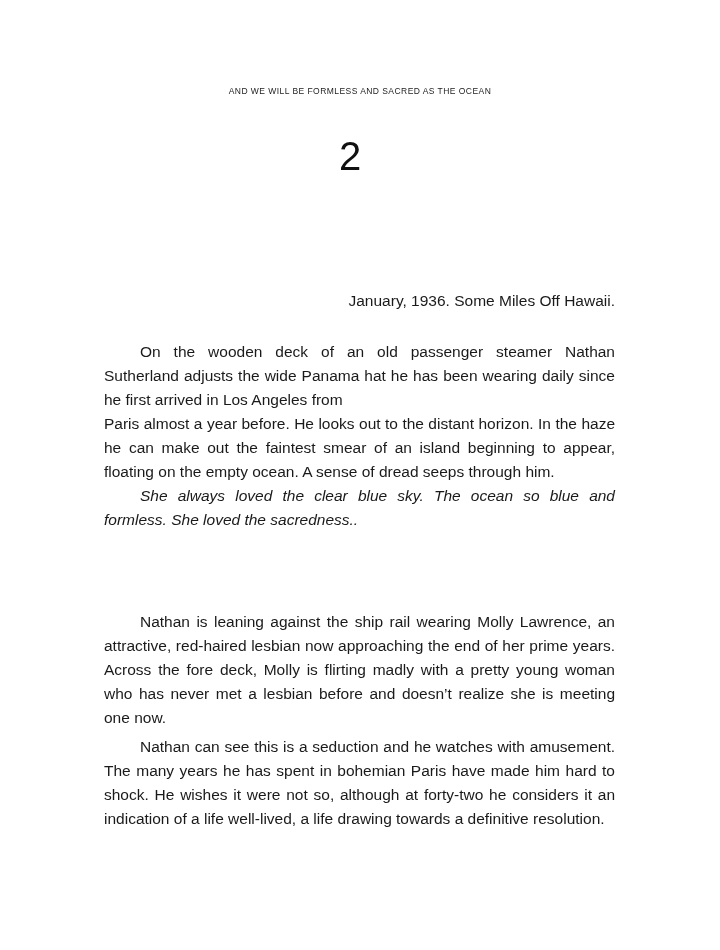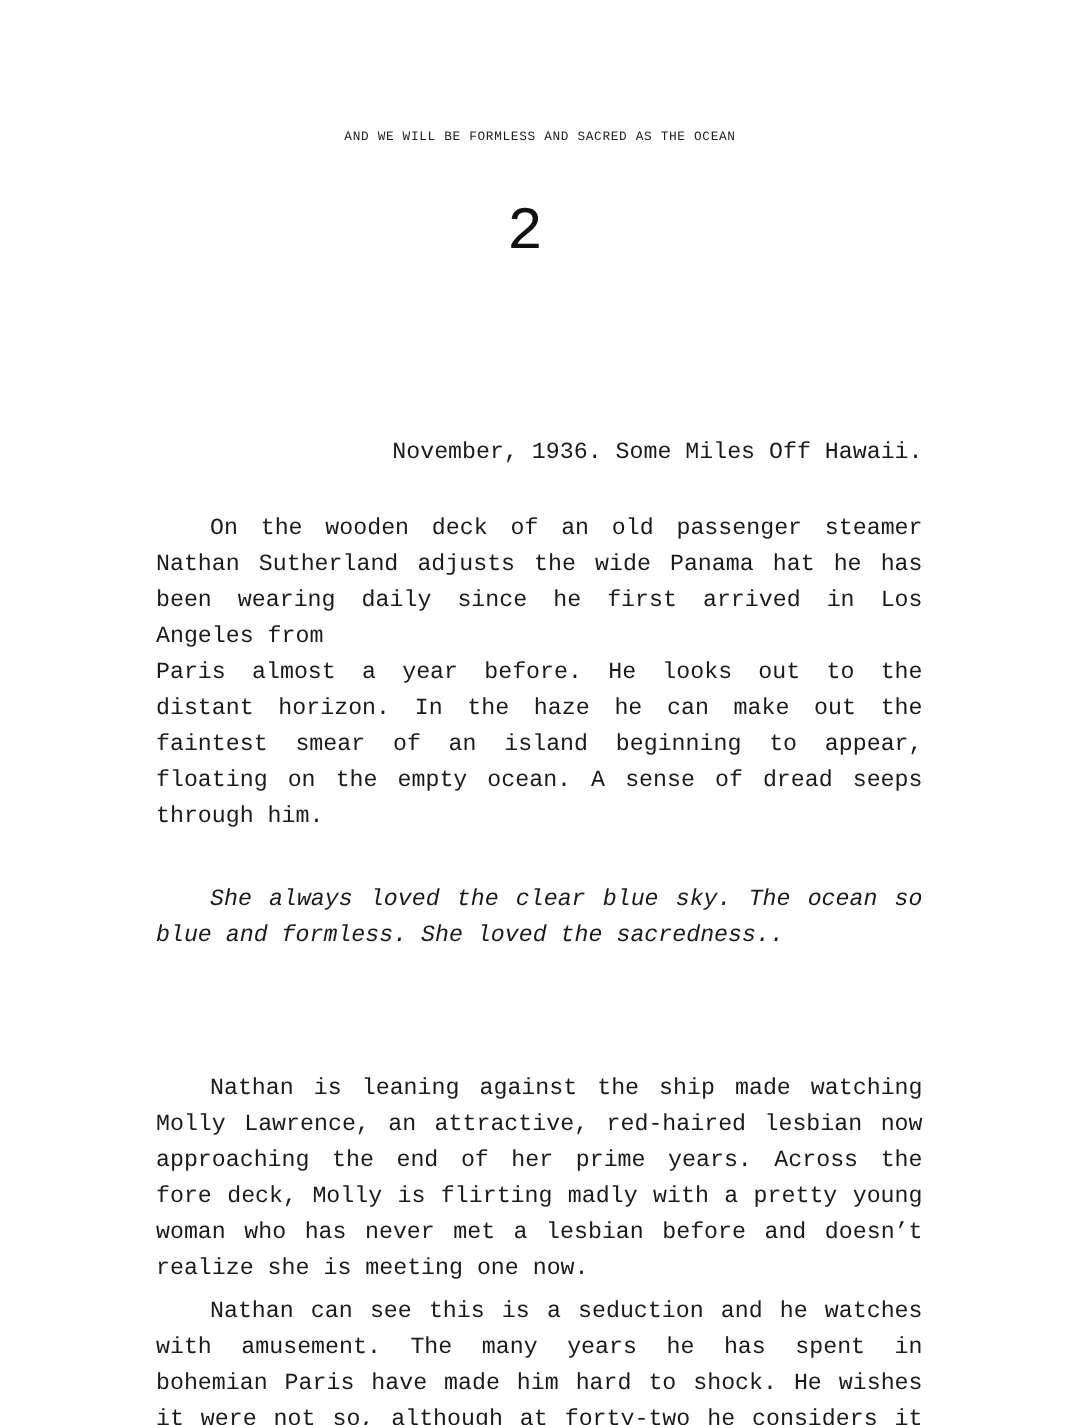--- a/index.html
+++ b/index.html
@@ -13,7 +13,7 @@
     width: 720px;
     height: 950px;
     background: #ffffff;
-    font-family: Liberation Mono, monospace;
+    font-family: Liberation Sans, sans-serif;
     color: #1a1a1a;
     overflow: hidden;
   }

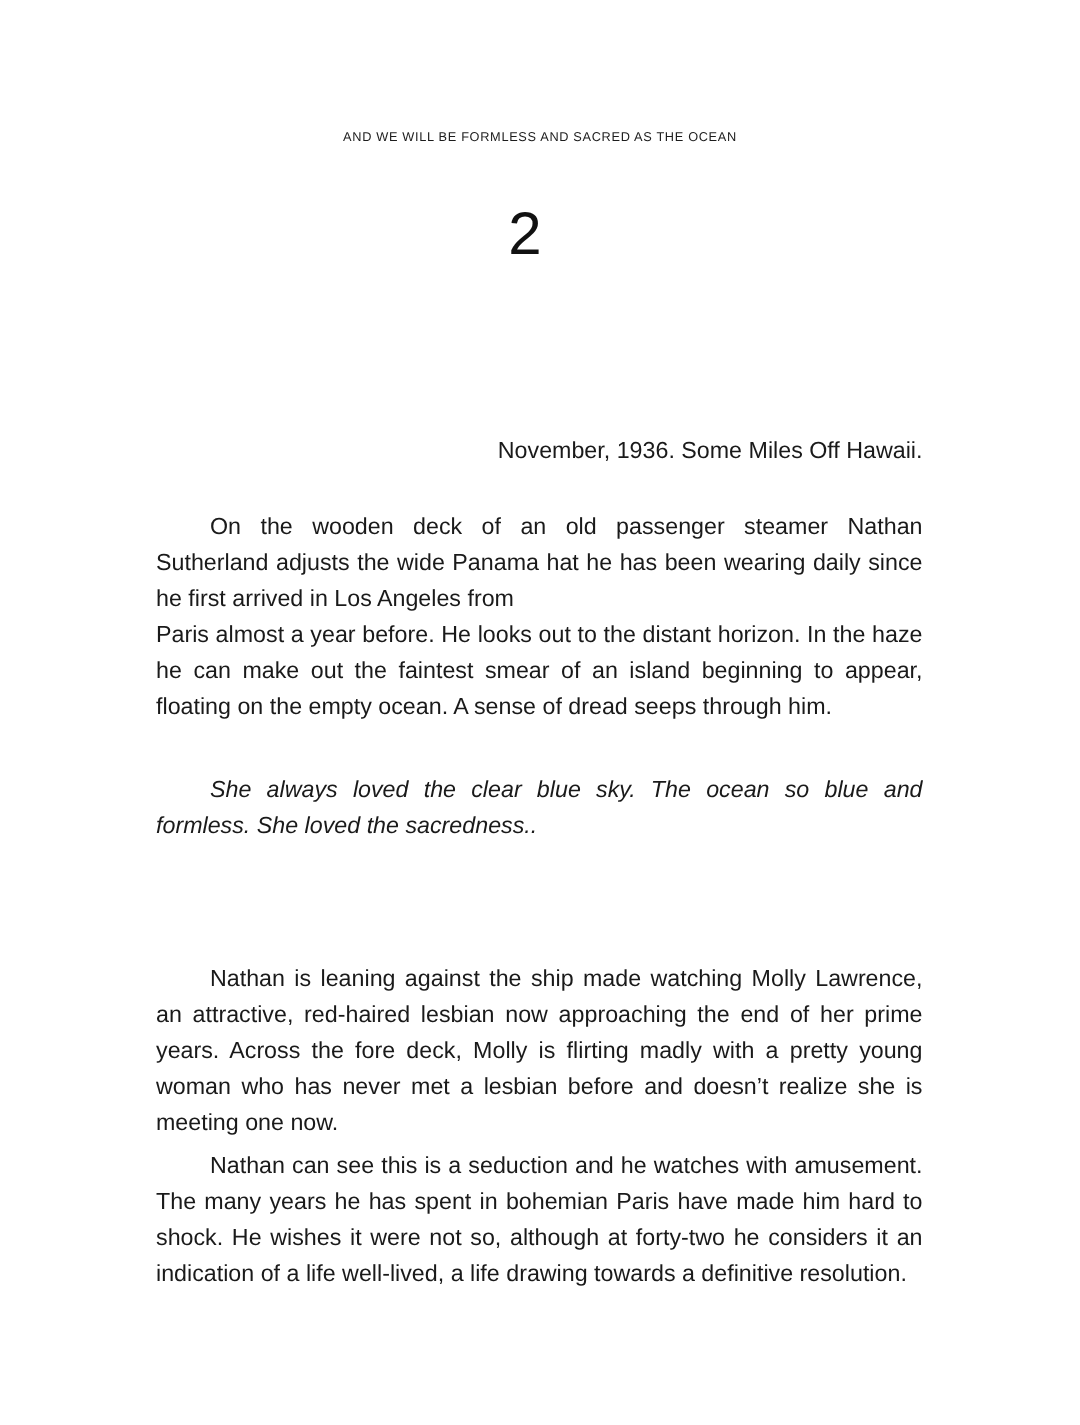--- a/index.html
+++ b/index.html
@@ -89,7 +89,7 @@
 
   <div class="content">
 
-    <div class="dateline">November, 1936. Some Miles Off Hawaii.</div>
+    <div class="dateline">January, 1936. Some Miles Off Hawaii.</div>
 
     <p class="para-first">On the wooden deck of an old passenger steamer Nathan Sutherland adjusts the wide Panama hat he has been wearing daily since he first arrived in Los Angeles from
 Paris almost a year before. He looks out to the distant horizon. In the haze he can make out the faintest smear of an island beginning to appear, floating on the empty ocean. A sense of dread seeps through him.</p>

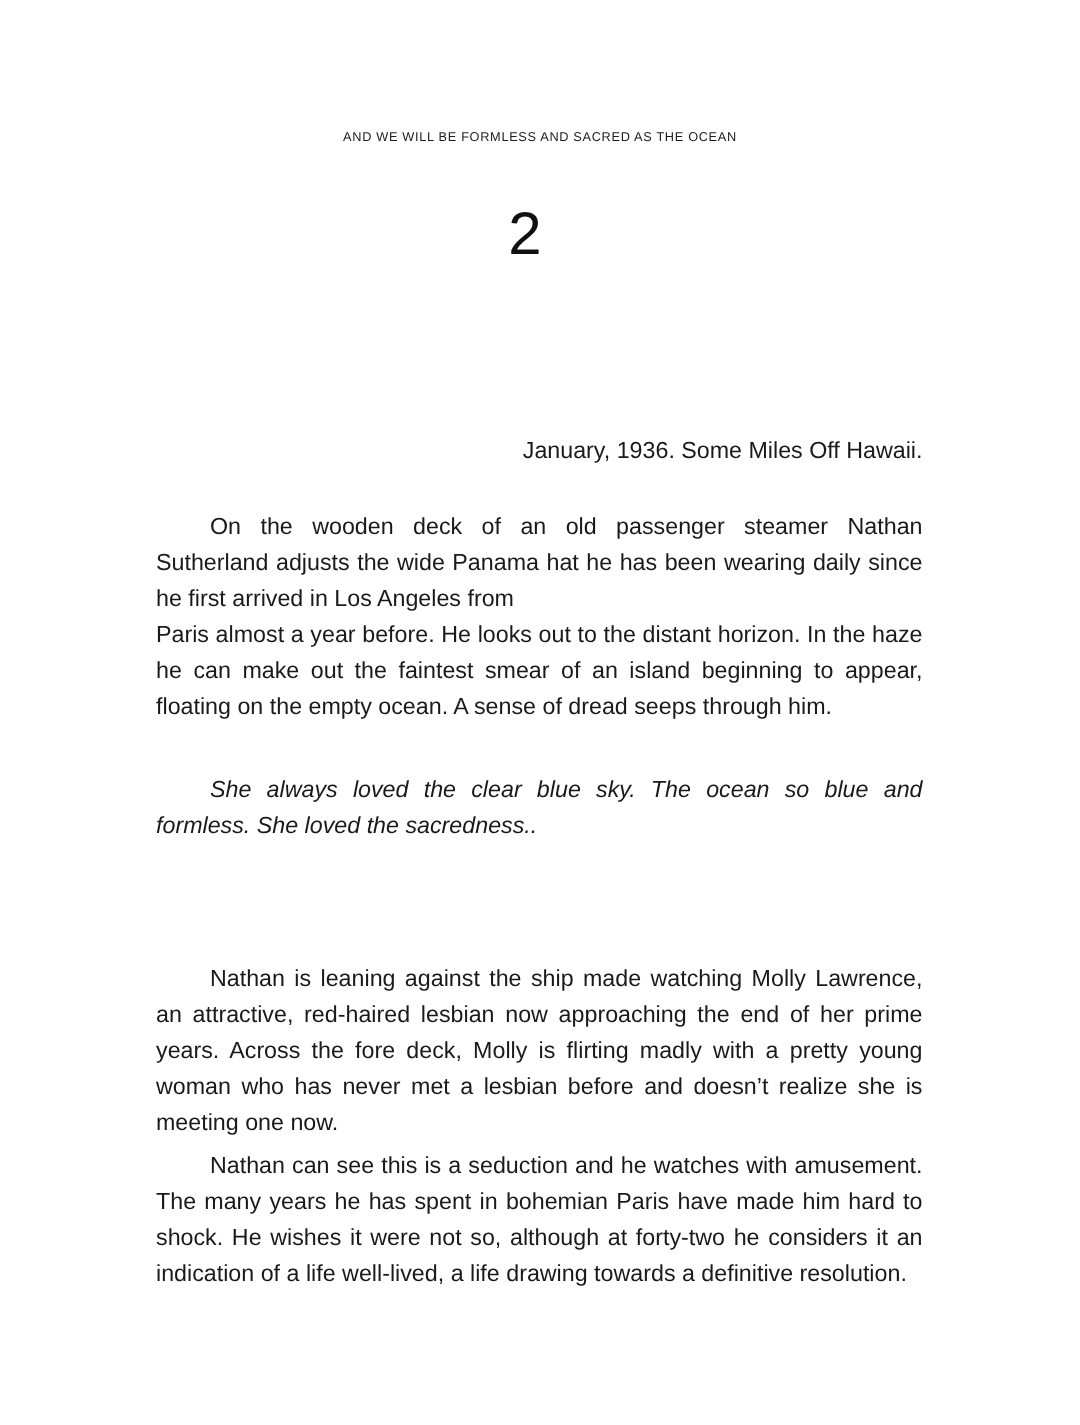--- a/index.html
+++ b/index.html
@@ -63,7 +63,6 @@
 
   p.para-first {
     white-space: pre-line; 
-    margin-bottom: 31px;
   }
 
   p.para-italic {

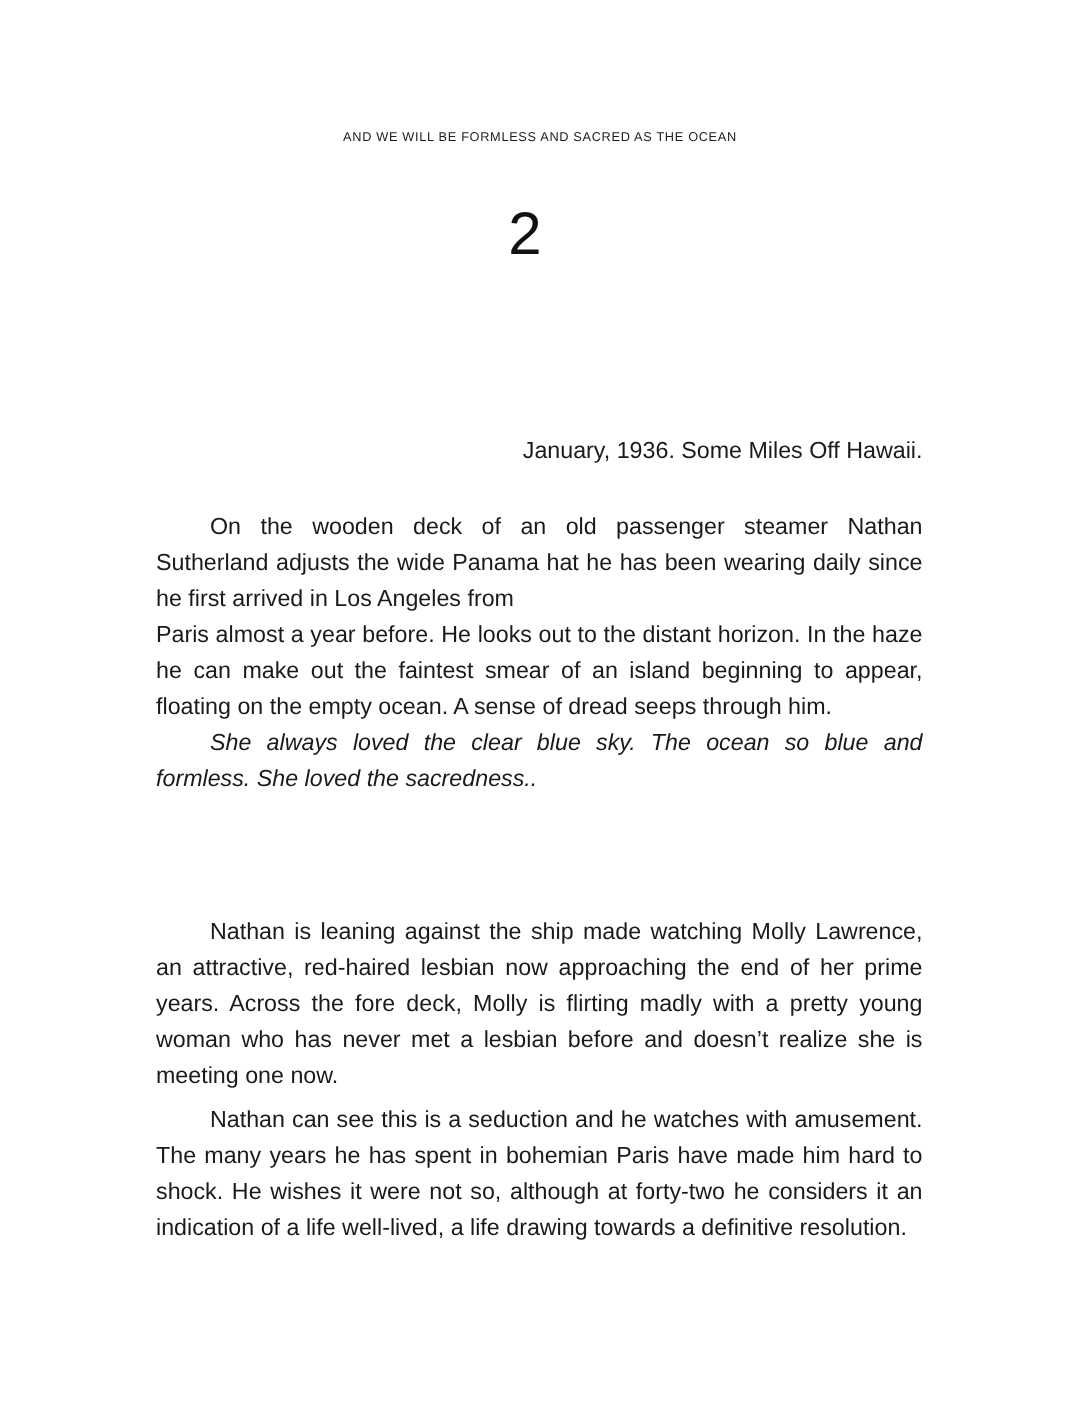--- a/index.html
+++ b/index.html
@@ -96,7 +96,7 @@
 
     <p class="para-italic para-italic-last">She always loved the clear blue sky. The ocean so blue and formless. She loved the sacredness..</p>
 
-    <p>Nathan is leaning against the ship made watching Molly Lawrence, an attractive, red-haired lesbian now approaching the end of her prime years. Across the fore deck, Molly is flirting madly with a pretty young woman who has never met a lesbian before and doesn’t realize she is meeting one now.</p>
+    <p>Nathan is leaning against the ship rail wearing Molly Lawrence, an attractive, red-haired lesbian now approaching the end of her prime years. Across the fore deck, Molly is flirting madly with a pretty young woman who has never met a lesbian before and doesn’t realize she is meeting one now.</p>
 
     <p class="para-last">Nathan can see this is a seduction and he watches with amusement. The many years he has spent in bohemian Paris have made him hard to shock. He wishes it were not so, although at forty-two he considers it an indication of a life well-lived, a life drawing towards a definitive resolution.</p>
 

